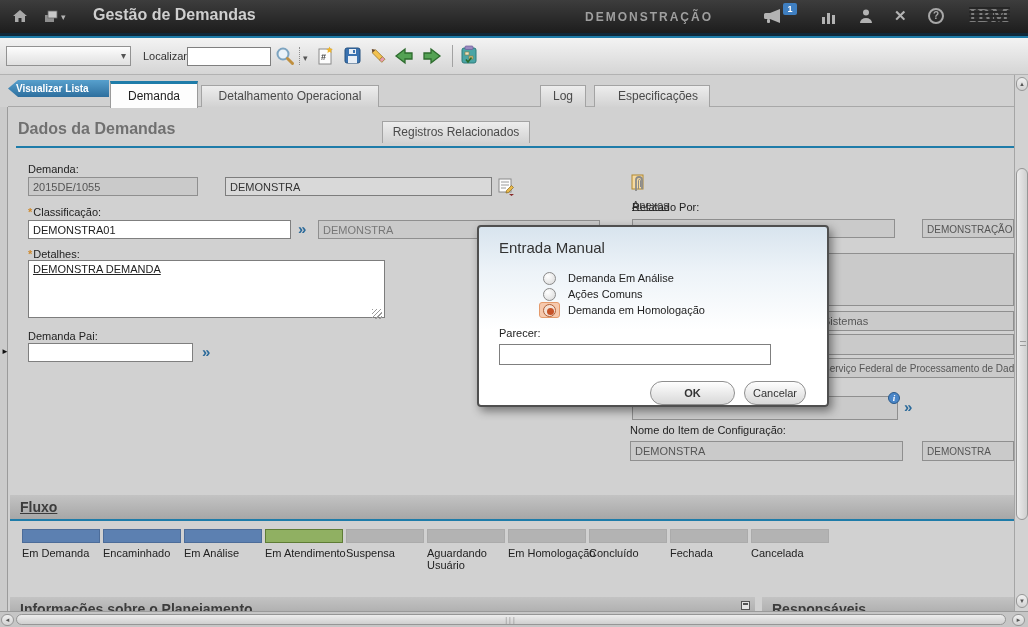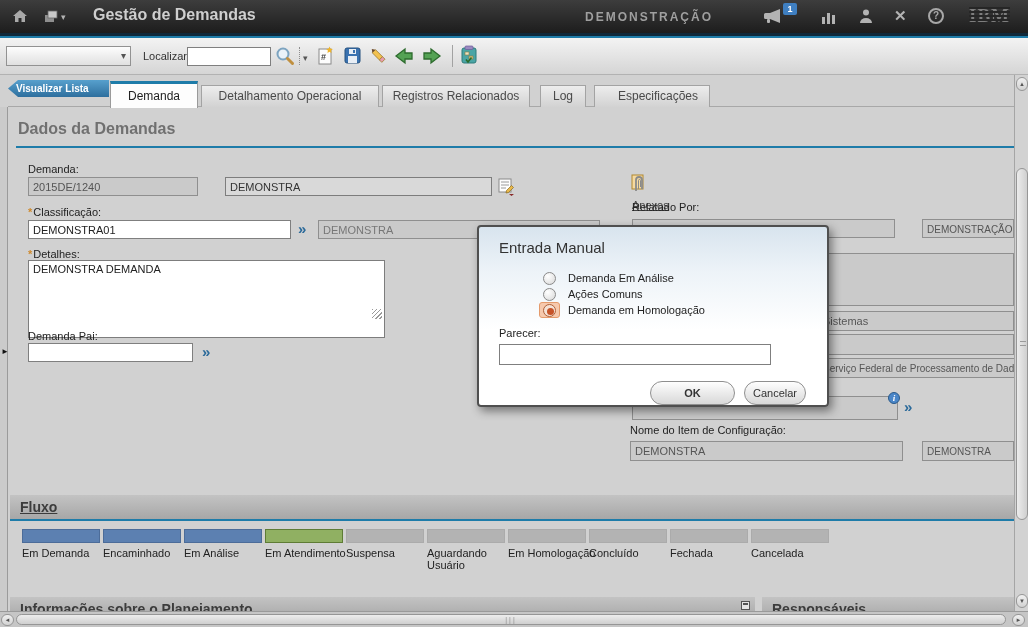--- a/index.html
+++ b/index.html
@@ -241,7 +241,7 @@
   <div class="tabline"></div>
   <div class="tab active" style="left:110px;width:88px;">Demanda</div>
   <div class="tab" style="left:201px;width:178px;">Detalhamento Operacional</div>
-  <div class="tab" style="left:382px;width:148px;">Registros Relacionados</div>
+  <div class="tab" style="left:382px;width:148px;margin-top:36px;">Registros Relacionados</div>
   <div class="tab" style="left:540px;width:46px;">Log</div>
   <div class="tab" style="left:594px;width:116px;padding-left:12px;">Especificações</div>
 

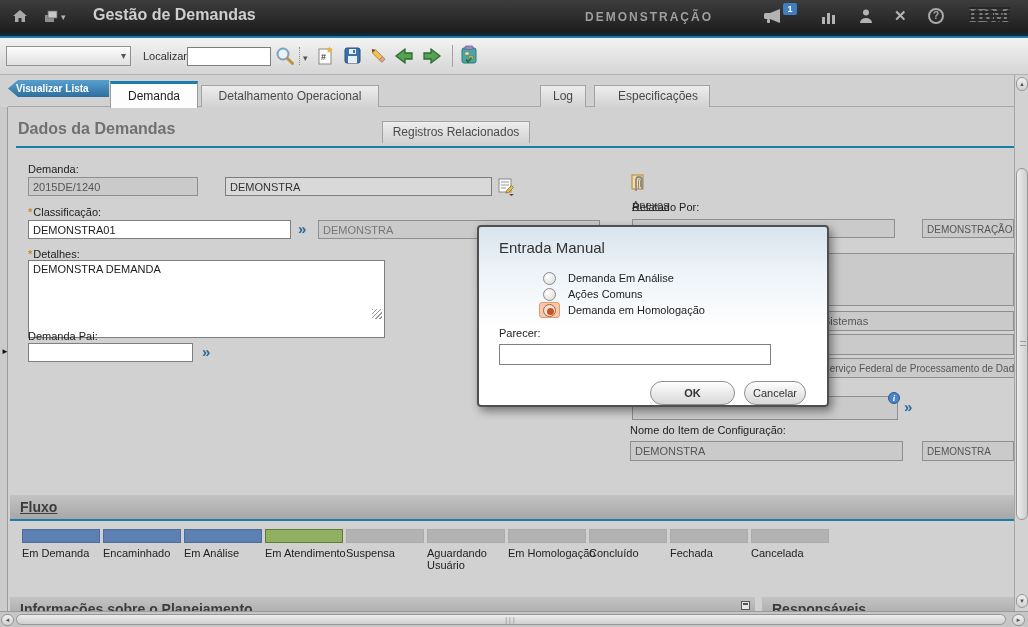--- a/index.html
+++ b/index.html
@@ -253,7 +253,7 @@
   <div class="blue-rule" style="left:16px;top:146px;width:998px;"></div>
 
   <div class="lbl" style="left:28px;top:163px;">Demanda:</div>
-  <div class="fld" style="left:28px;top:177px;width:170px;">2015DE/1240</div>
+  <div class="fld" style="left:28px;top:177px;width:170px;">2015DE/1055</div>
   <div class="fld soft" style="left:225px;top:177px;width:267px;">DEMONSTRA</div>
   <span class="tool-ic" style="left:498px;top:178px;">
     <svg width="18" height="18" viewBox="0 0 18 18">

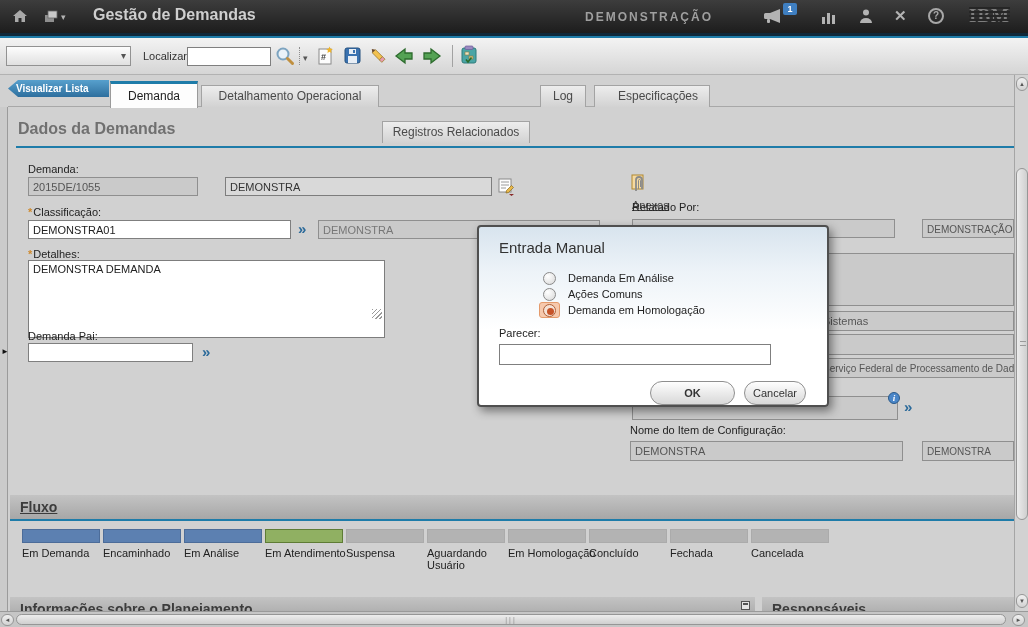--- a/index.html
+++ b/index.html
@@ -272,7 +272,7 @@
   <div class="fld" style="left:318px;top:220px;width:282px;color:#777;">DEMONSTRA</div>
 
   <div class="lbl" style="left:28px;top:248px;"><span class="req">*</span><span>Detalhes:</span></div>
-  <textarea class="ta" style="left: 28px; top: 260px; width: 357px; height: 78px;">DEMONSTRA DEMANDA</textarea>
+  <textarea class="ta" style="left: 28px; top: 260px; width: 357px; height: 58px; text-decoration: underline;">DEMONSTRA DEMANDA</textarea>
   <div class="grip" style="left:372px;top:309px;"></div>
 
   <div class="lbl" style="left:28px;top:330px;">Demanda Pai:</div>

